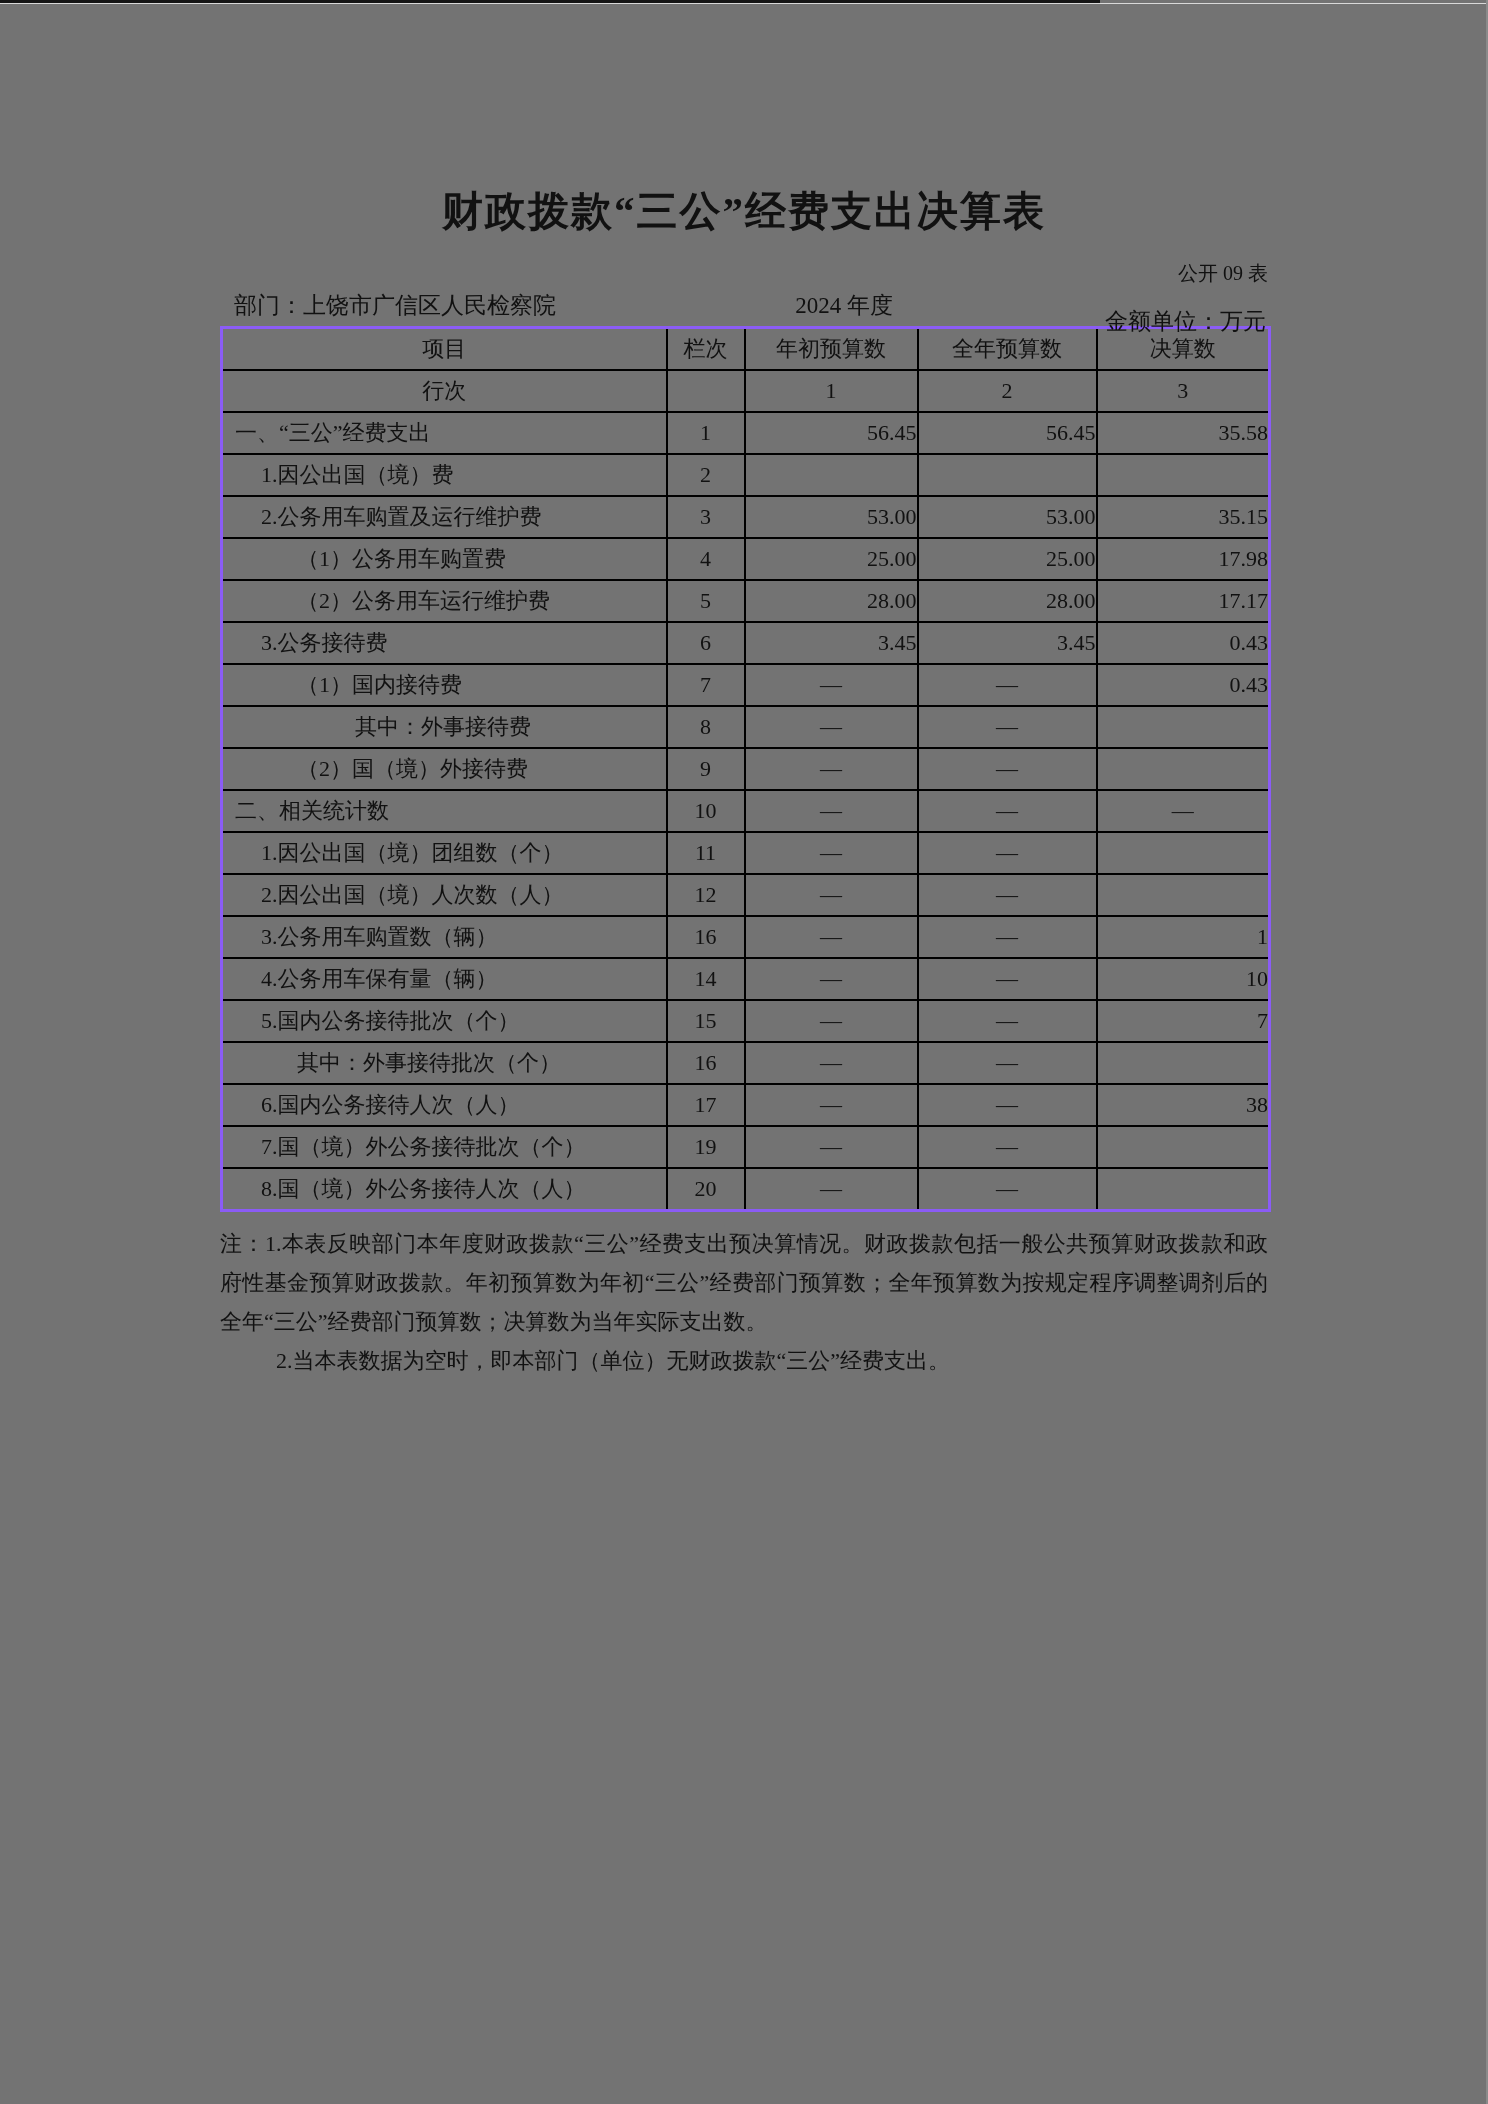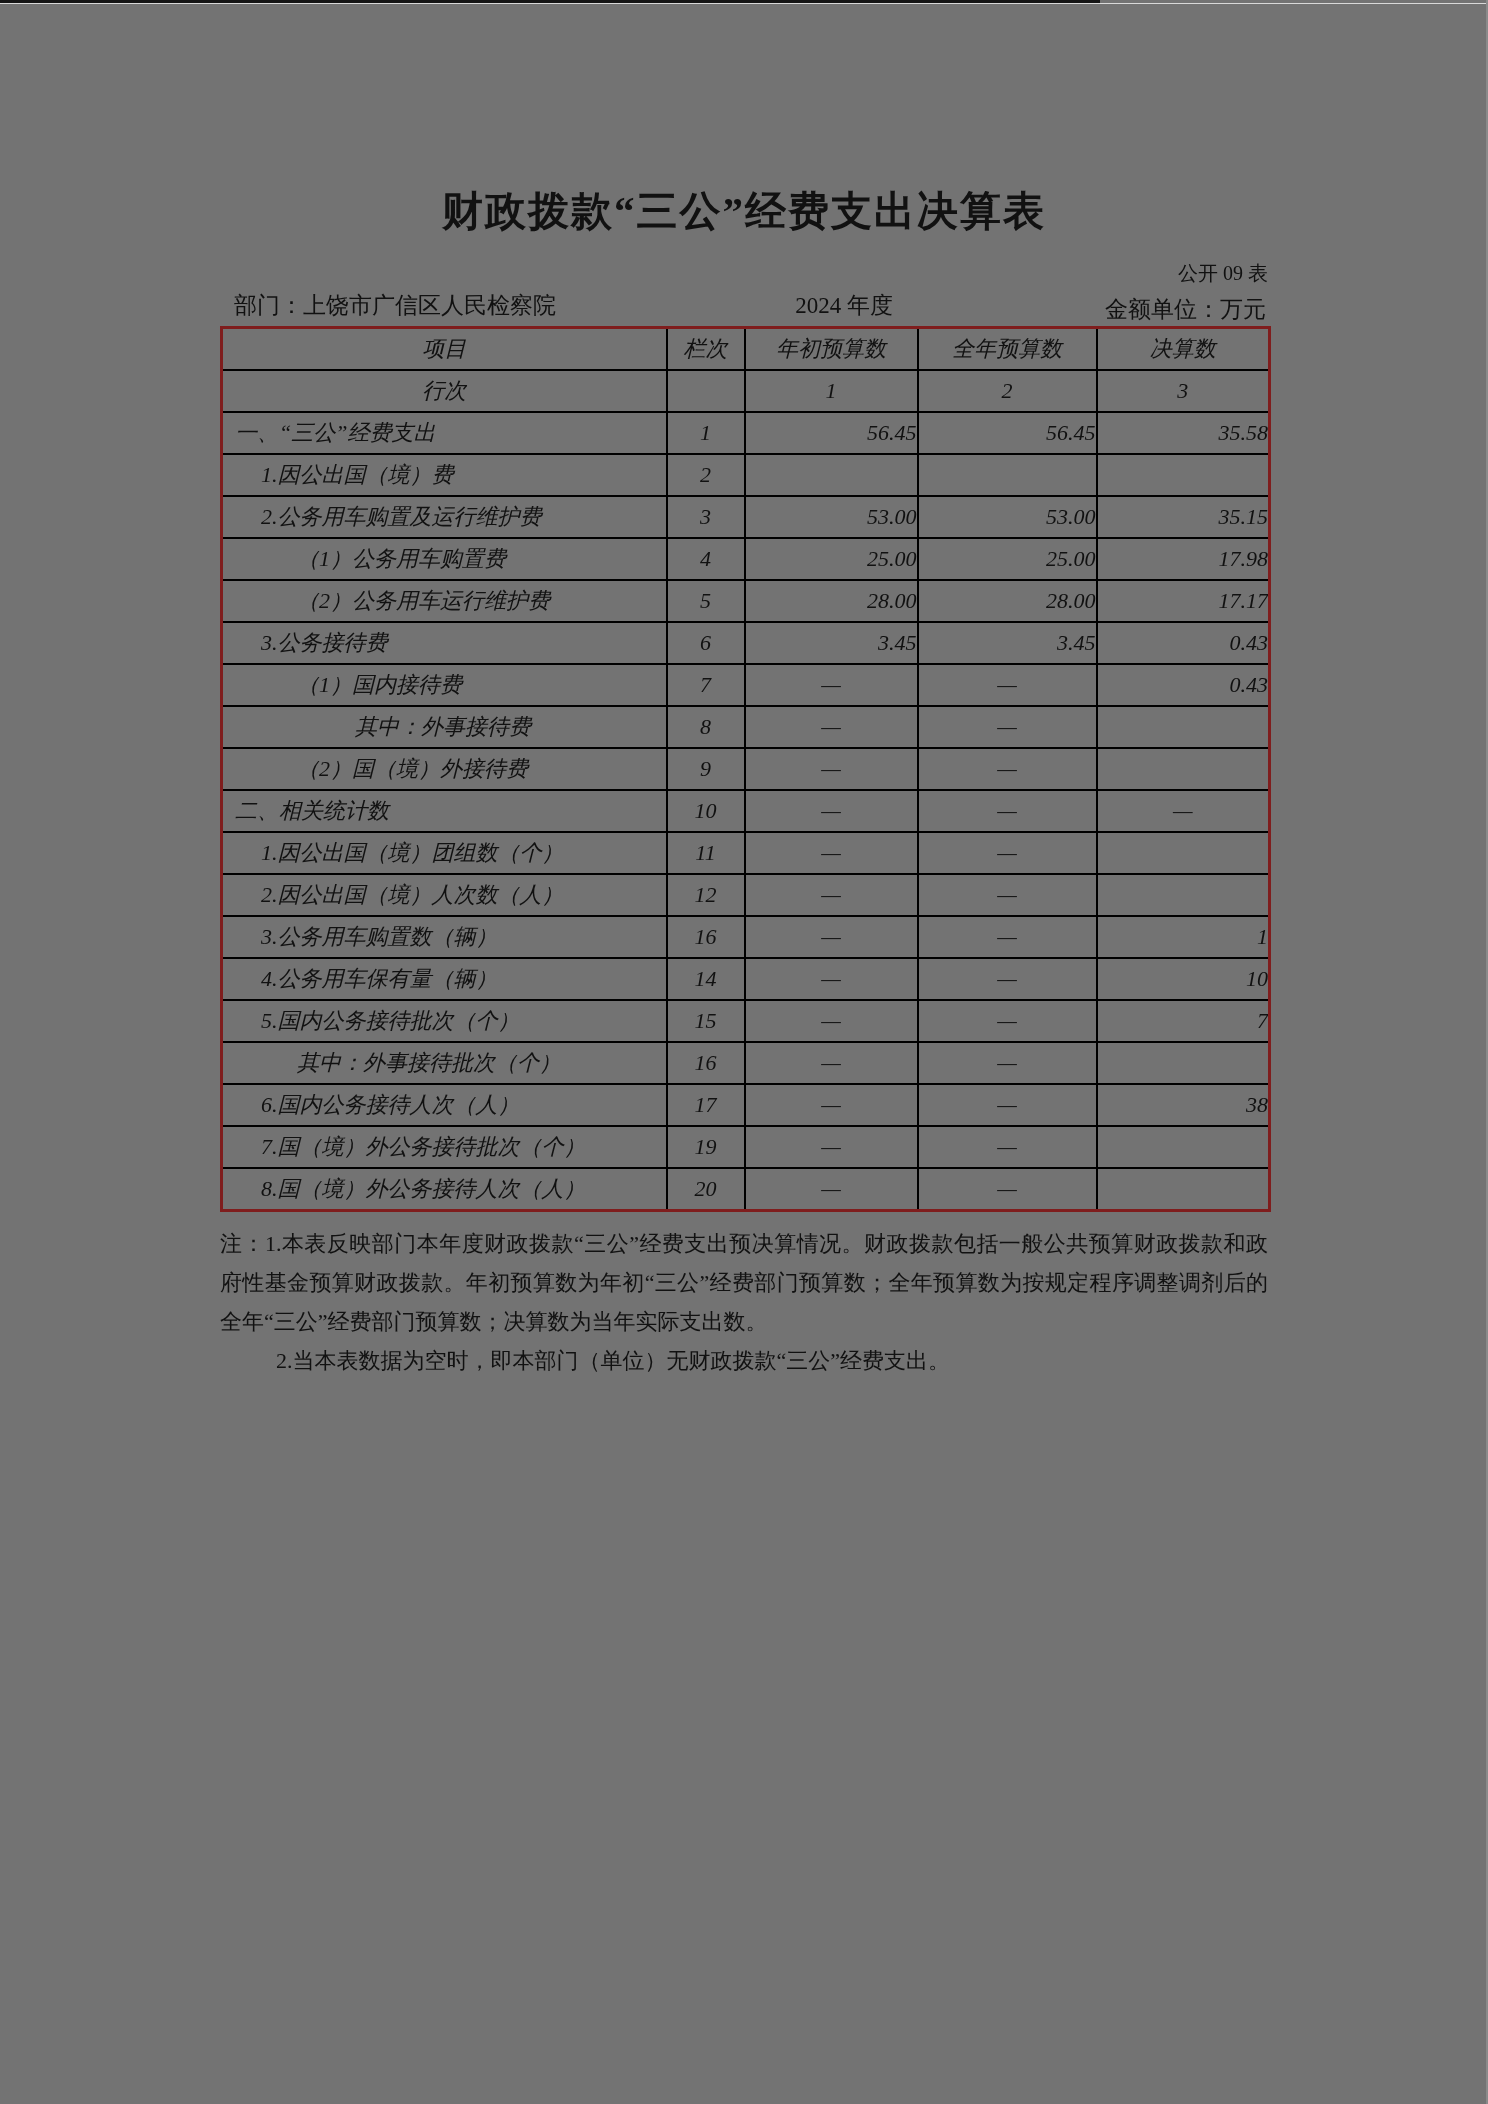--- a/index.html
+++ b/index.html
@@ -42,7 +42,7 @@
   }
   .info-left{position:absolute;left:14px;top:0;white-space:nowrap;}
   .info-center{position:absolute;left:624px;top:0;transform:translateX(-50%);white-space:nowrap;}
-  .info-right{position:absolute;right:2px;top:4px;white-space:nowrap;}
+  .info-right{position:absolute;right:2px;top:16px;white-space:nowrap;}
 
   table.budget{
     width:1048px;

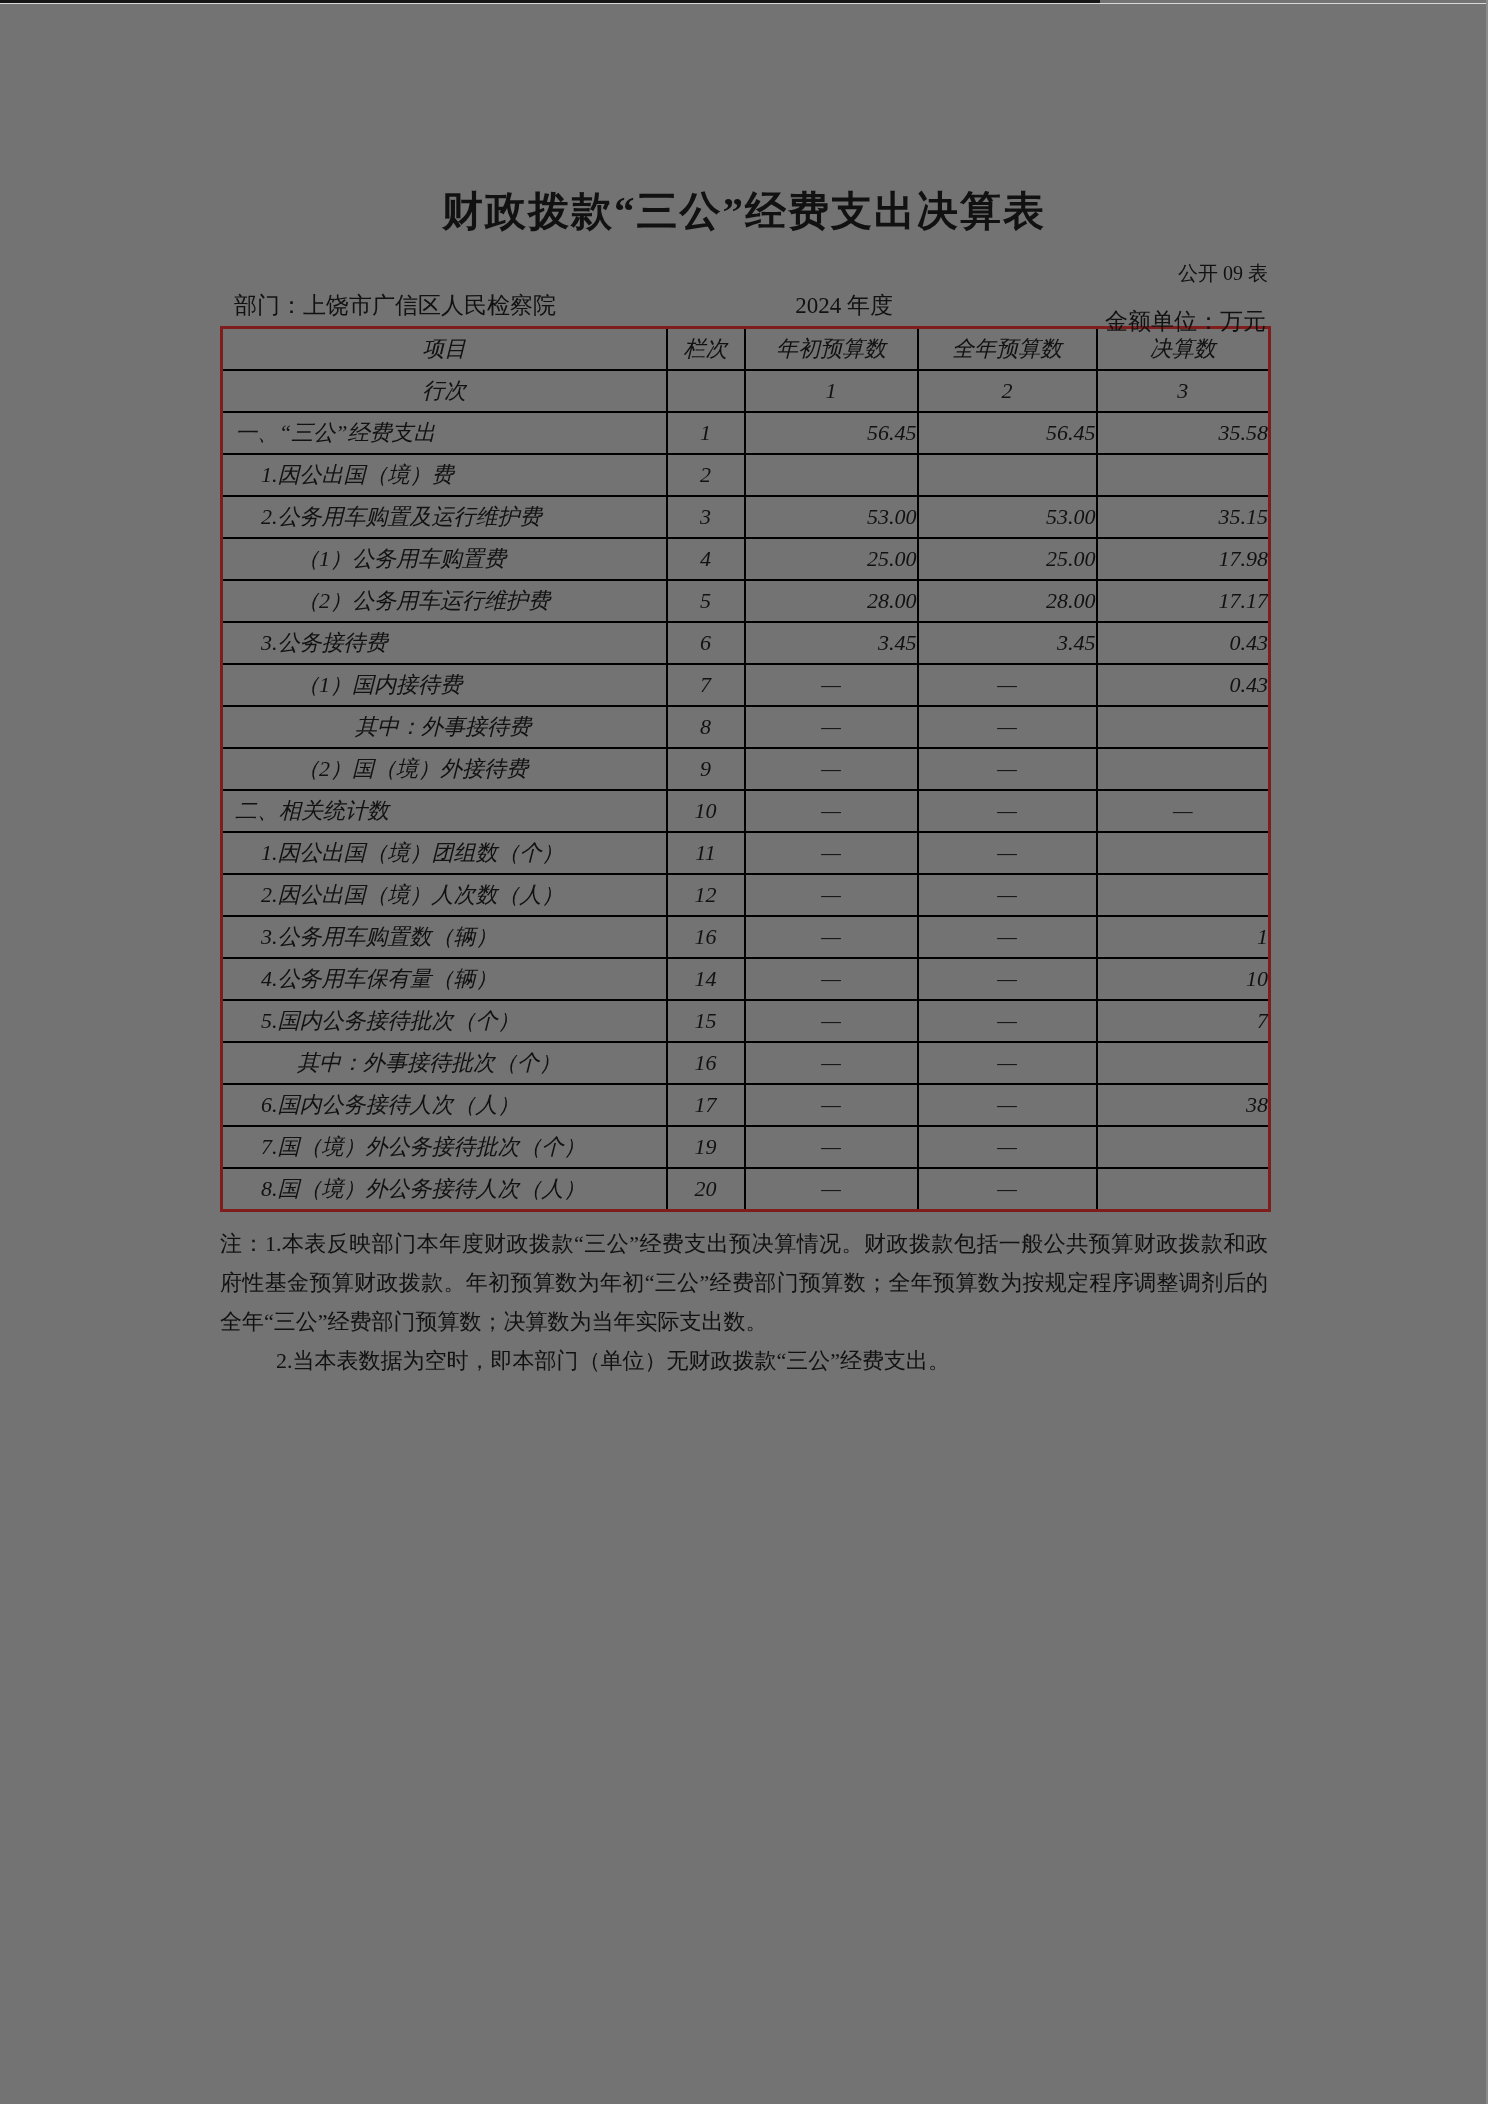--- a/index.html
+++ b/index.html
@@ -48,9 +48,8 @@
     width:1048px;
     border-collapse:collapse;
     table-layout:fixed;
-    border:3px solid #7f1d1d;
+    border:3px solid #8b5cf6;
     font-size:22px;
-    font-style:italic;
   }
   table.budget col.c-item{width:445px;}
   table.budget col.c-line{width:78px;}

